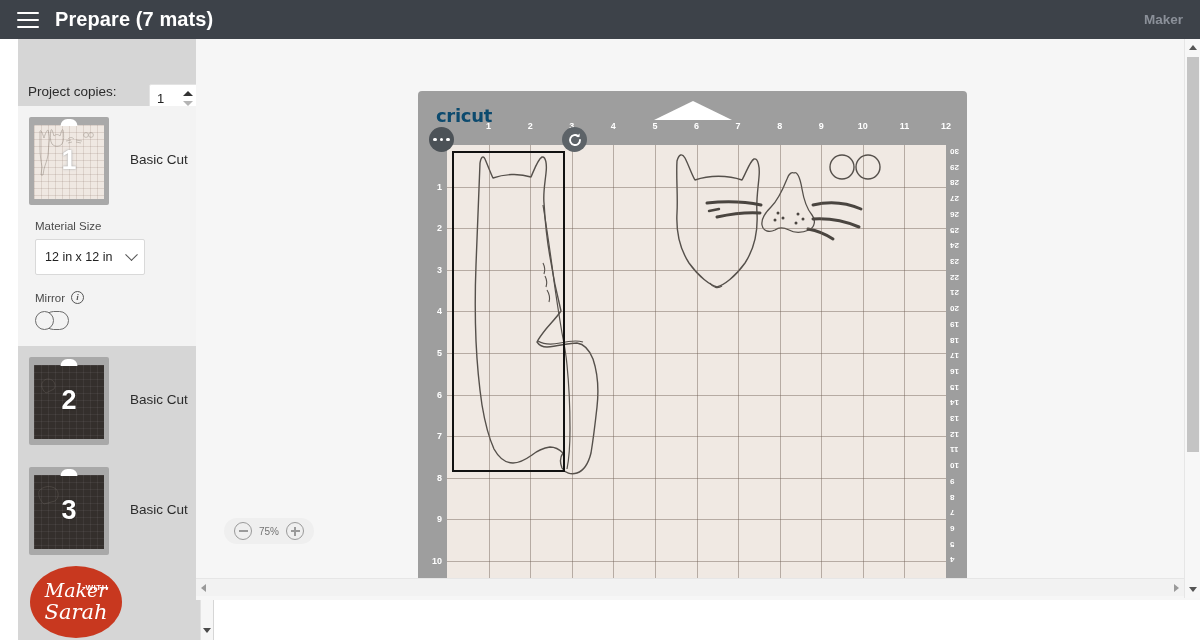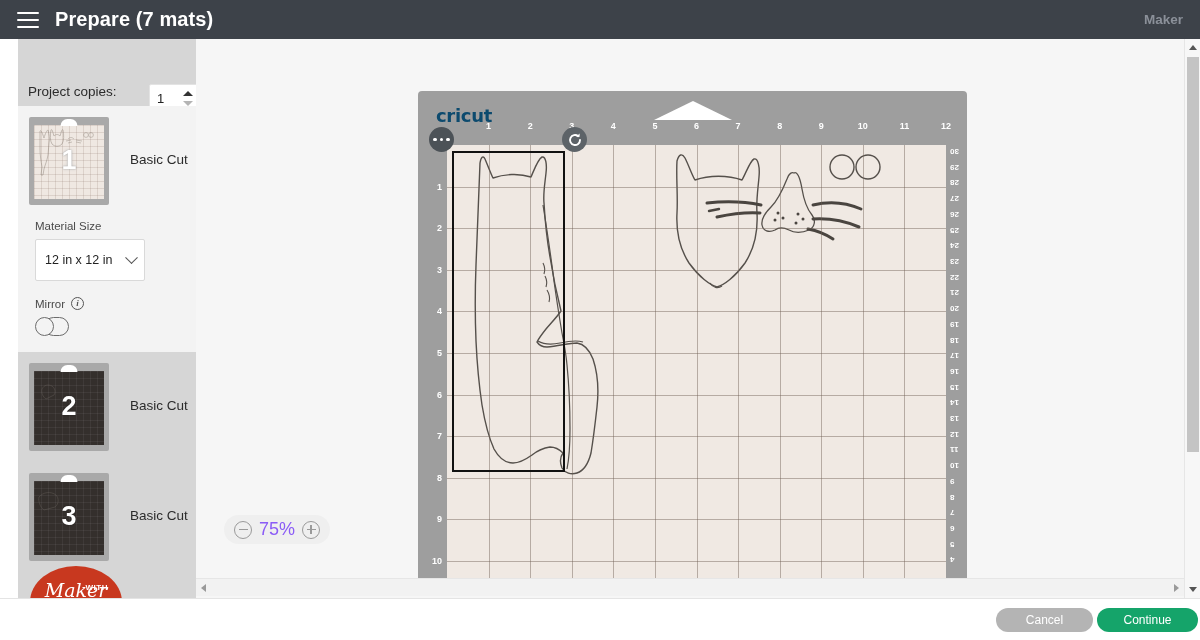--- a/index.html
+++ b/index.html
@@ -124,7 +124,7 @@
   .mat-options { background: #f3f3f3; width: 183px; padding: 0 0 16px 17px; }
   .opt-title { font-size: 11.5px; color: #4a4a4a; padding-top: 4px; }
   .select-box {
-    margin-top: 7px; width: 110px; height: 42px; background: #ffffff;
+    margin-top: 7px; width: 110px; height: 36px; background: #ffffff;
     border: 1px solid #d9d9d9; border-radius: 2px;
     display: flex; align-items: center; justify-content: space-between;
     padding: 0 8px 0 9px; cursor: pointer;

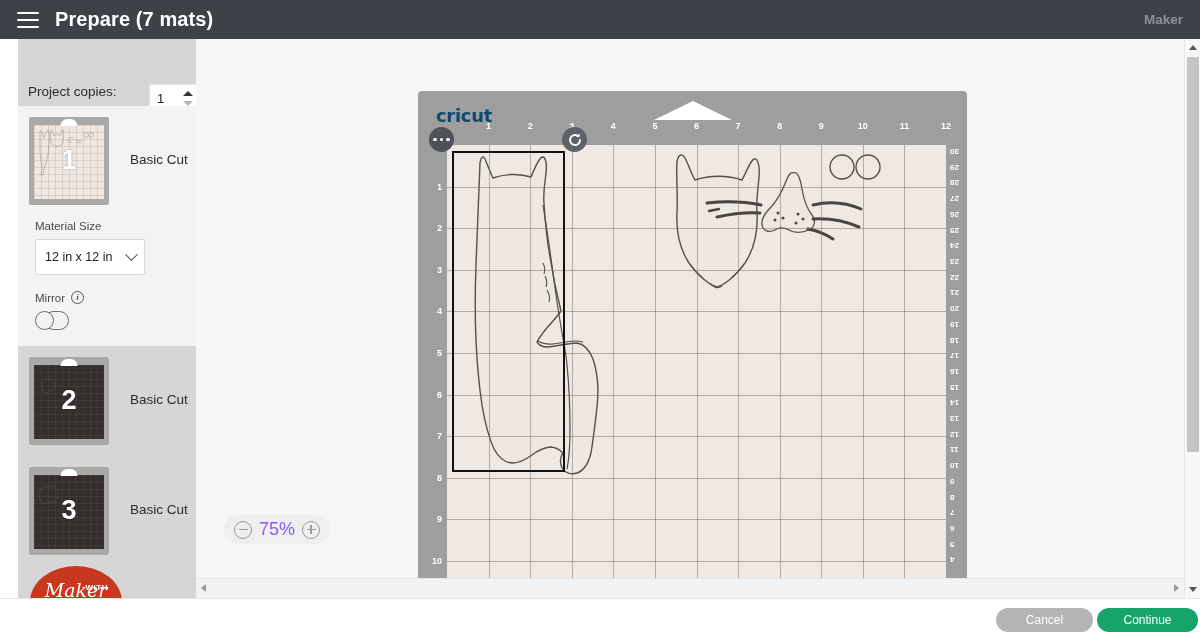--- a/index.html
+++ b/index.html
@@ -269,7 +269,7 @@
   .zoom-ctl .circ.plus::after {
     content: ''; position: absolute; left: 7.2px; top: 3.5px; width: 1.6px; height: 9px; background: #9a9a9a;
   }
-  .zoom-val { font-size: 18px; color: #8b5cf6; }
+  .zoom-val { font-size: 10px; color: #737373; }
 
   
   .h-scroll {

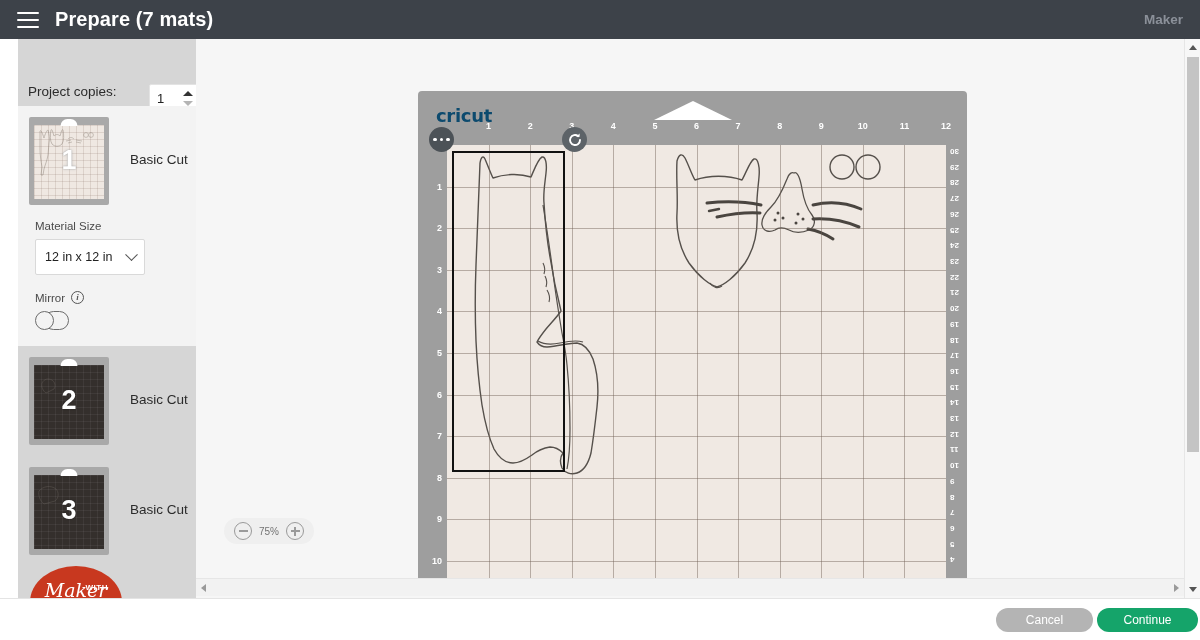--- a/index.html
+++ b/index.html
@@ -593,10 +593,6 @@
     <span class="dn"></span>
   </div>
 
-  <div class="bottombar">
-    <button class="btn btn-cancel">Cancel</button>
-    <button class="btn btn-continue">Continue</button>
-  </div>
 
 </div>
 

